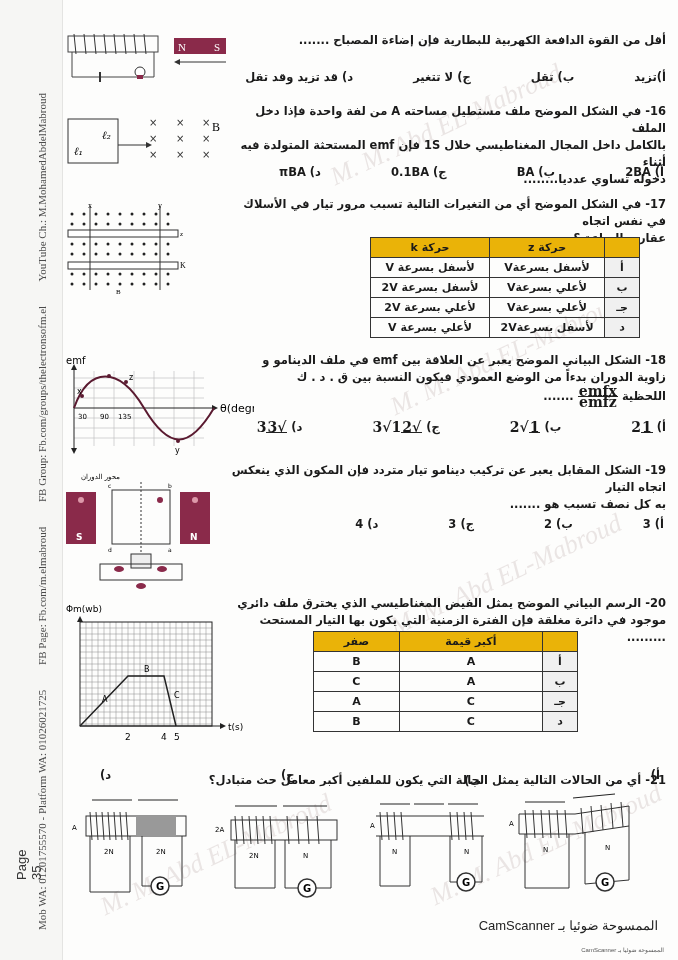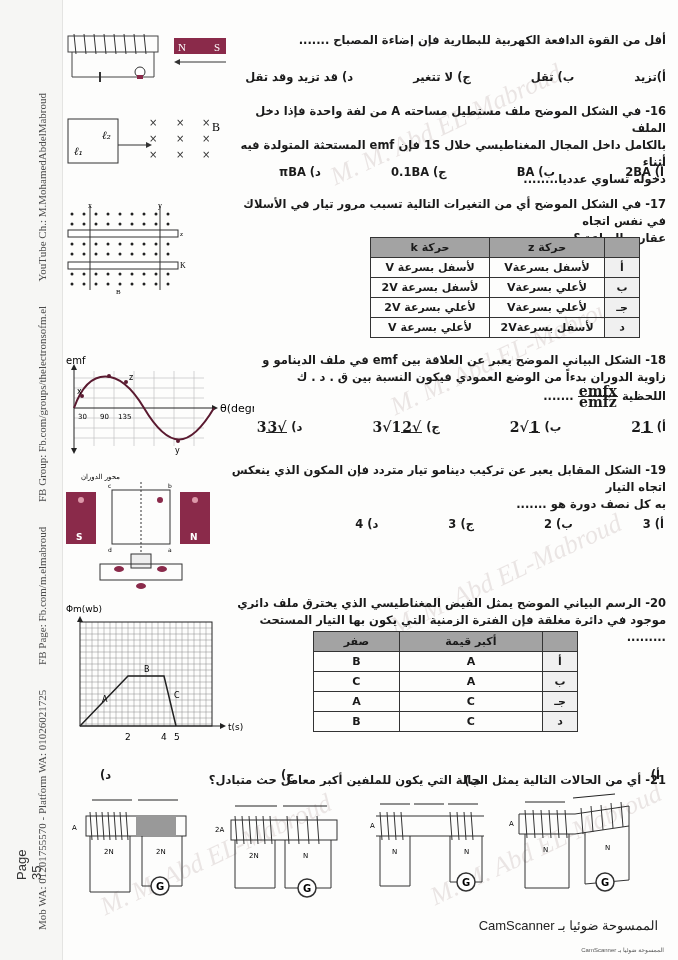--- a/index.html
+++ b/index.html
@@ -14,7 +14,7 @@
   table.t{position:absolute;border-collapse:collapse;direction:rtl;font-size:11px;font-weight:bold;}
   table.t td{border:1.5px solid #333;text-align:center;padding:0 6px;height:19px;}
   table.t td.lbl{width:22px;background:#f0f0f0;}
-  table.t tr.hd td{background:#a3a3a3;}
+  table.t tr.hd td{background:#eab308;}
   .fig{position:absolute;}
   .watermark{position:absolute;font-family:"Liberation Serif",serif;font-style:italic;color:rgba(150,120,120,0.18);font-size:26px;transform:rotate(-25deg);pointer-events:none;}
   .footer{position:absolute;right:20px;top:918px;direction:rtl;font-size:13px;font-family:"Liberation Sans",sans-serif;color:#222;}

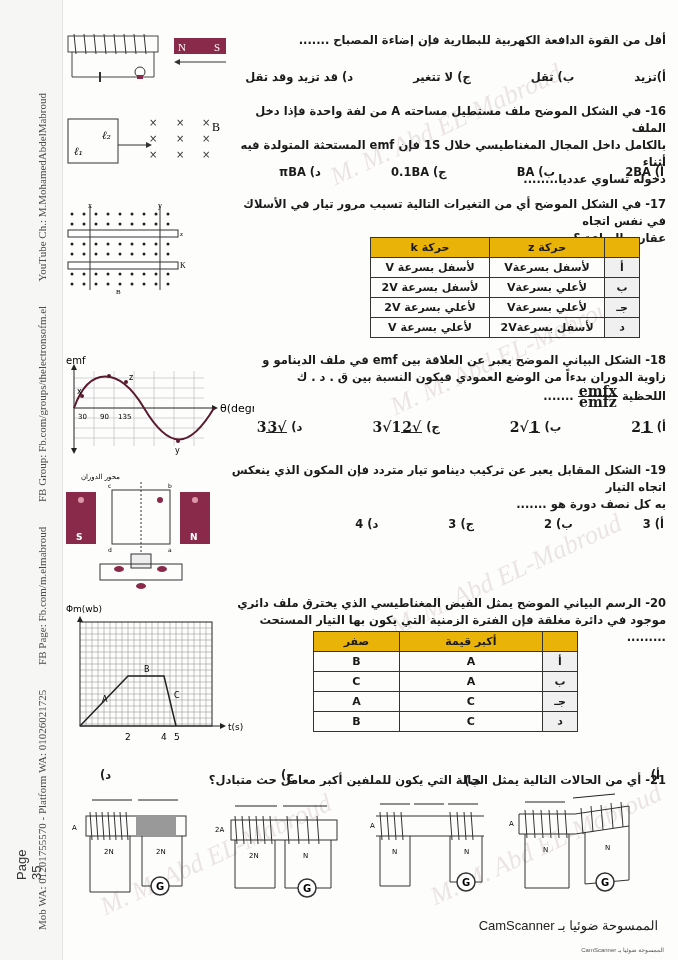--- a/index.html
+++ b/index.html
@@ -260,7 +260,7 @@
 
 <div class="q" style="top:462px;width:440px;">
   <div>19- الشكل المقابل يعبر عن تركيب دينامو تيار متردد فإن المكون الذي ينعكس اتجاه التيار</div>
-  <div>به كل نصف دورة هو .......</div>
+  <div>به كل نصف تسبب هو .......</div>
 </div>
 <div class="opts" style="top:517px;right:14px;gap:70px;">
   <span>أ) 3</span>

